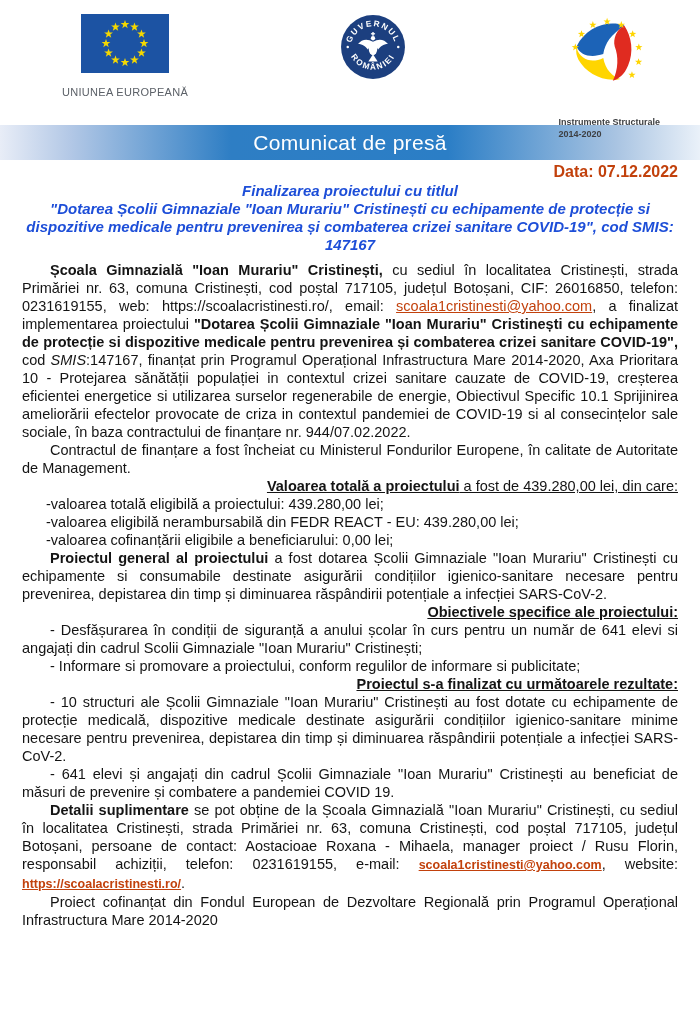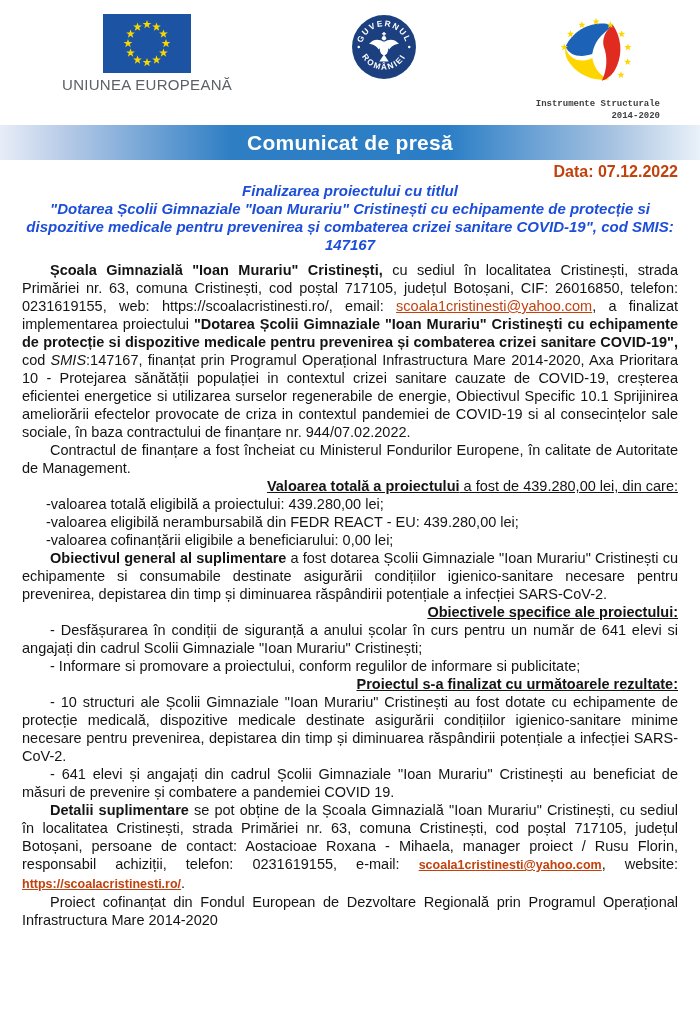--- a/index.html
+++ b/index.html
@@ -13,7 +13,7 @@
     display:flex;justify-content:space-between;align-items:flex-start;
   }
   .logo-block{display:flex;flex-direction:column;align-items:center;}
-  .eu-label{font-size:15px;color:#5c6168;margin-top:3px;letter-spacing:.3px;white-space:nowrap;}
+  .eu-label{font-size:11px;color:#5c6168;margin-top:13px;letter-spacing:.3px;white-space:nowrap;}
   .is-label{font-size:9px;font-weight:bold;color:#3d3f42;text-align:right;line-height:1.3;margin-top:1px;white-space:nowrap;font-family:Liberation Mono, monospace;}
   
   .banner{

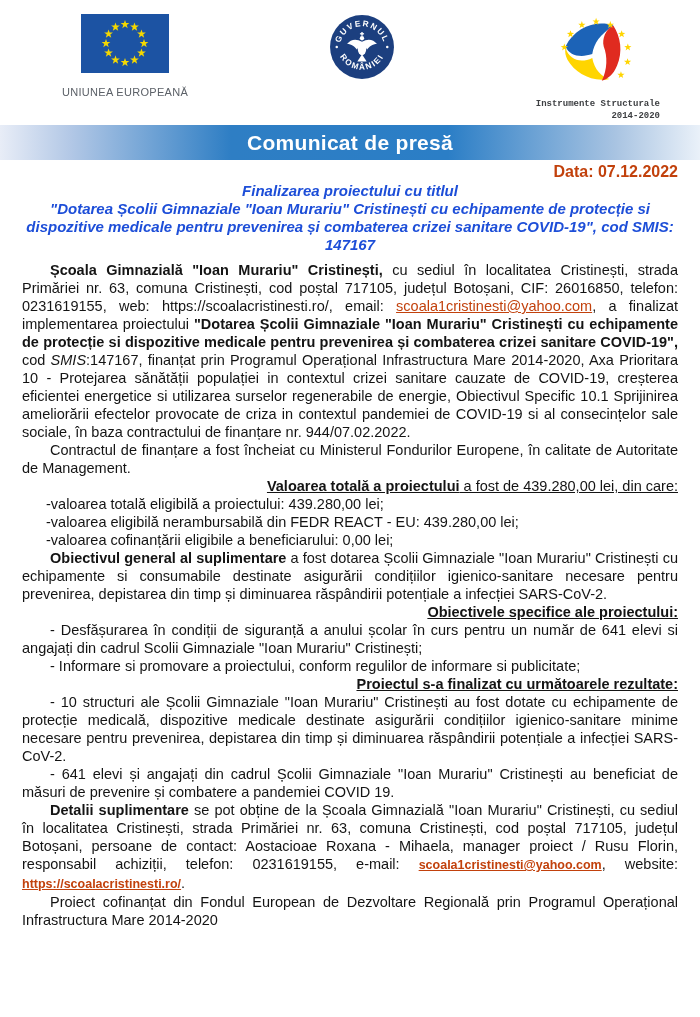--- a/index.html
+++ b/index.html
@@ -14,7 +14,7 @@
   }
   .logo-block{display:flex;flex-direction:column;align-items:center;}
   .eu-label{font-size:11px;color:#5c6168;margin-top:13px;letter-spacing:.3px;white-space:nowrap;}
-  .is-label{font-size:9px;font-weight:bold;color:#3d3f42;text-align:right;line-height:1.3;margin-top:1px;white-space:nowrap;font-family:Liberation Mono, monospace;}
+  .is-label{font-size:9px;font-weight:bold;color:#3d3f42;text-align:left;line-height:1.3;margin-top:19px;white-space:nowrap;}
   
   .banner{
     height:35px;margin-top:13px;

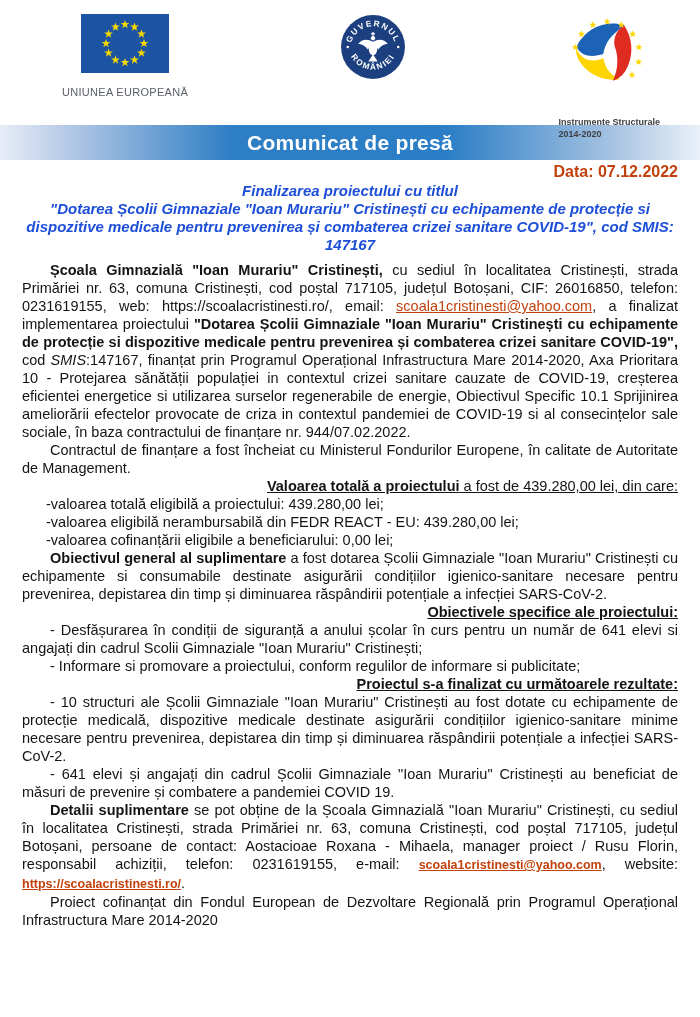--- a/index.html
+++ b/index.html
@@ -21,7 +21,7 @@
     background:linear-gradient(90deg,#e8edf7 0%,#b3c8e6 10%,#2e7ec4 33%,#2b7ec6 64%,#a9c4e2 88%,#eaf1f9 100%);
     display:flex;align-items:center;justify-content:center;
   }
-  .banner-title{color:#ffffff;font-weight:bold;font-size:21px;letter-spacing:.3px;}
+  .banner-title{color:#ffffff;font-weight:normal;font-size:21px;letter-spacing:.3px;}
   
   .date-row{text-align:right;padding:3px 22px 0 0;font-weight:bold;font-size:16px;color:#c2410c;}
   .doc-title{

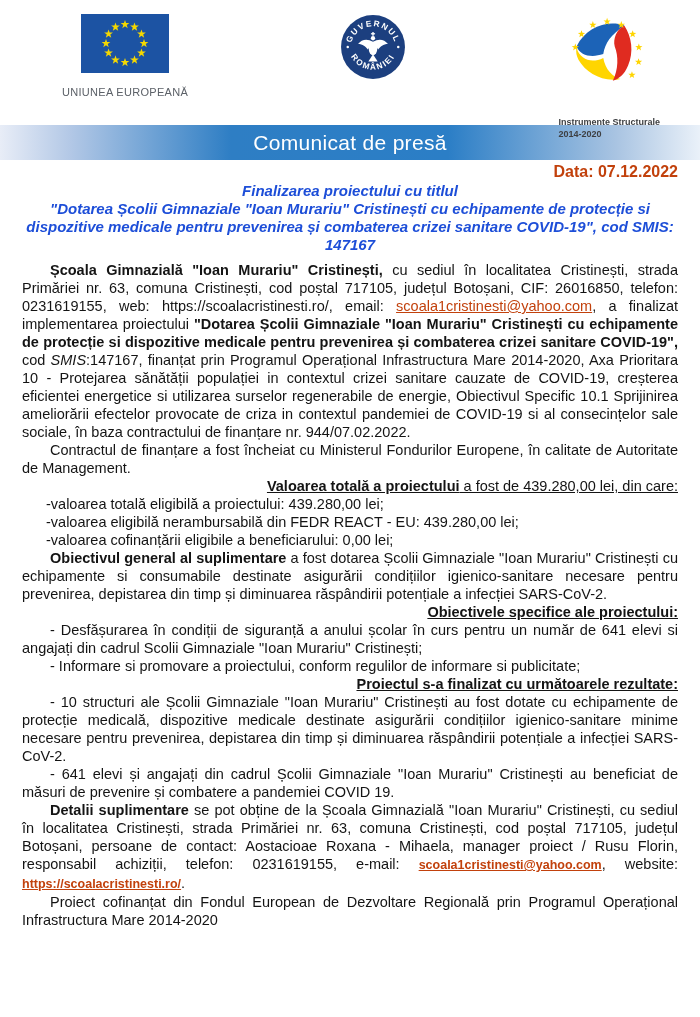--- a/index.html
+++ b/index.html
@@ -138,7 +138,7 @@
     <p class="para sub"><span>-valoarea eligibilă nerambursabilă din FEDR REACT - EU: 439.280,00 lei;</span></p>
     <p class="para sub"><span>-valoarea cofinanțării eligibile a beneficiarului: 0,00 lei;</span></p>
 
-    <p class="para mt-m"><span class="seg-b">Obiectivul general al suplimentare</span><span> a fost dotarea Școlii Gimnaziale "Ioan Murariu" Cristinești cu echipamente si consumabile destinate asigurării condițiilor igienico-sanitare necesare pentru prevenirea, depistarea din timp și diminuarea răspândirii potențiale a infecției SARS-CoV-2.</span></p>
+    <p class="para mt-m"><span class="seg-b">Proiectul general al proiectului</span><span> a fost dotarea Școlii Gimnaziale "Ioan Murariu" Cristinești cu echipamente si consumabile destinate asigurării condițiilor igienico-sanitare necesare pentru prevenirea, depistarea din timp și diminuarea răspândirii potențiale a infecției SARS-CoV-2.</span></p>
 
     <p class="para left mt-s"><span class="seg-b">Obiectivele specifice ale proiectului:</span></p>
     <p class="para"><span> - Desfășurarea în condiții de siguranță a anului școlar în curs pentru un număr de 641 elevi si angajați din cadrul Scolii Gimnaziale "Ioan Murariu" Cristinești;</span></p>

